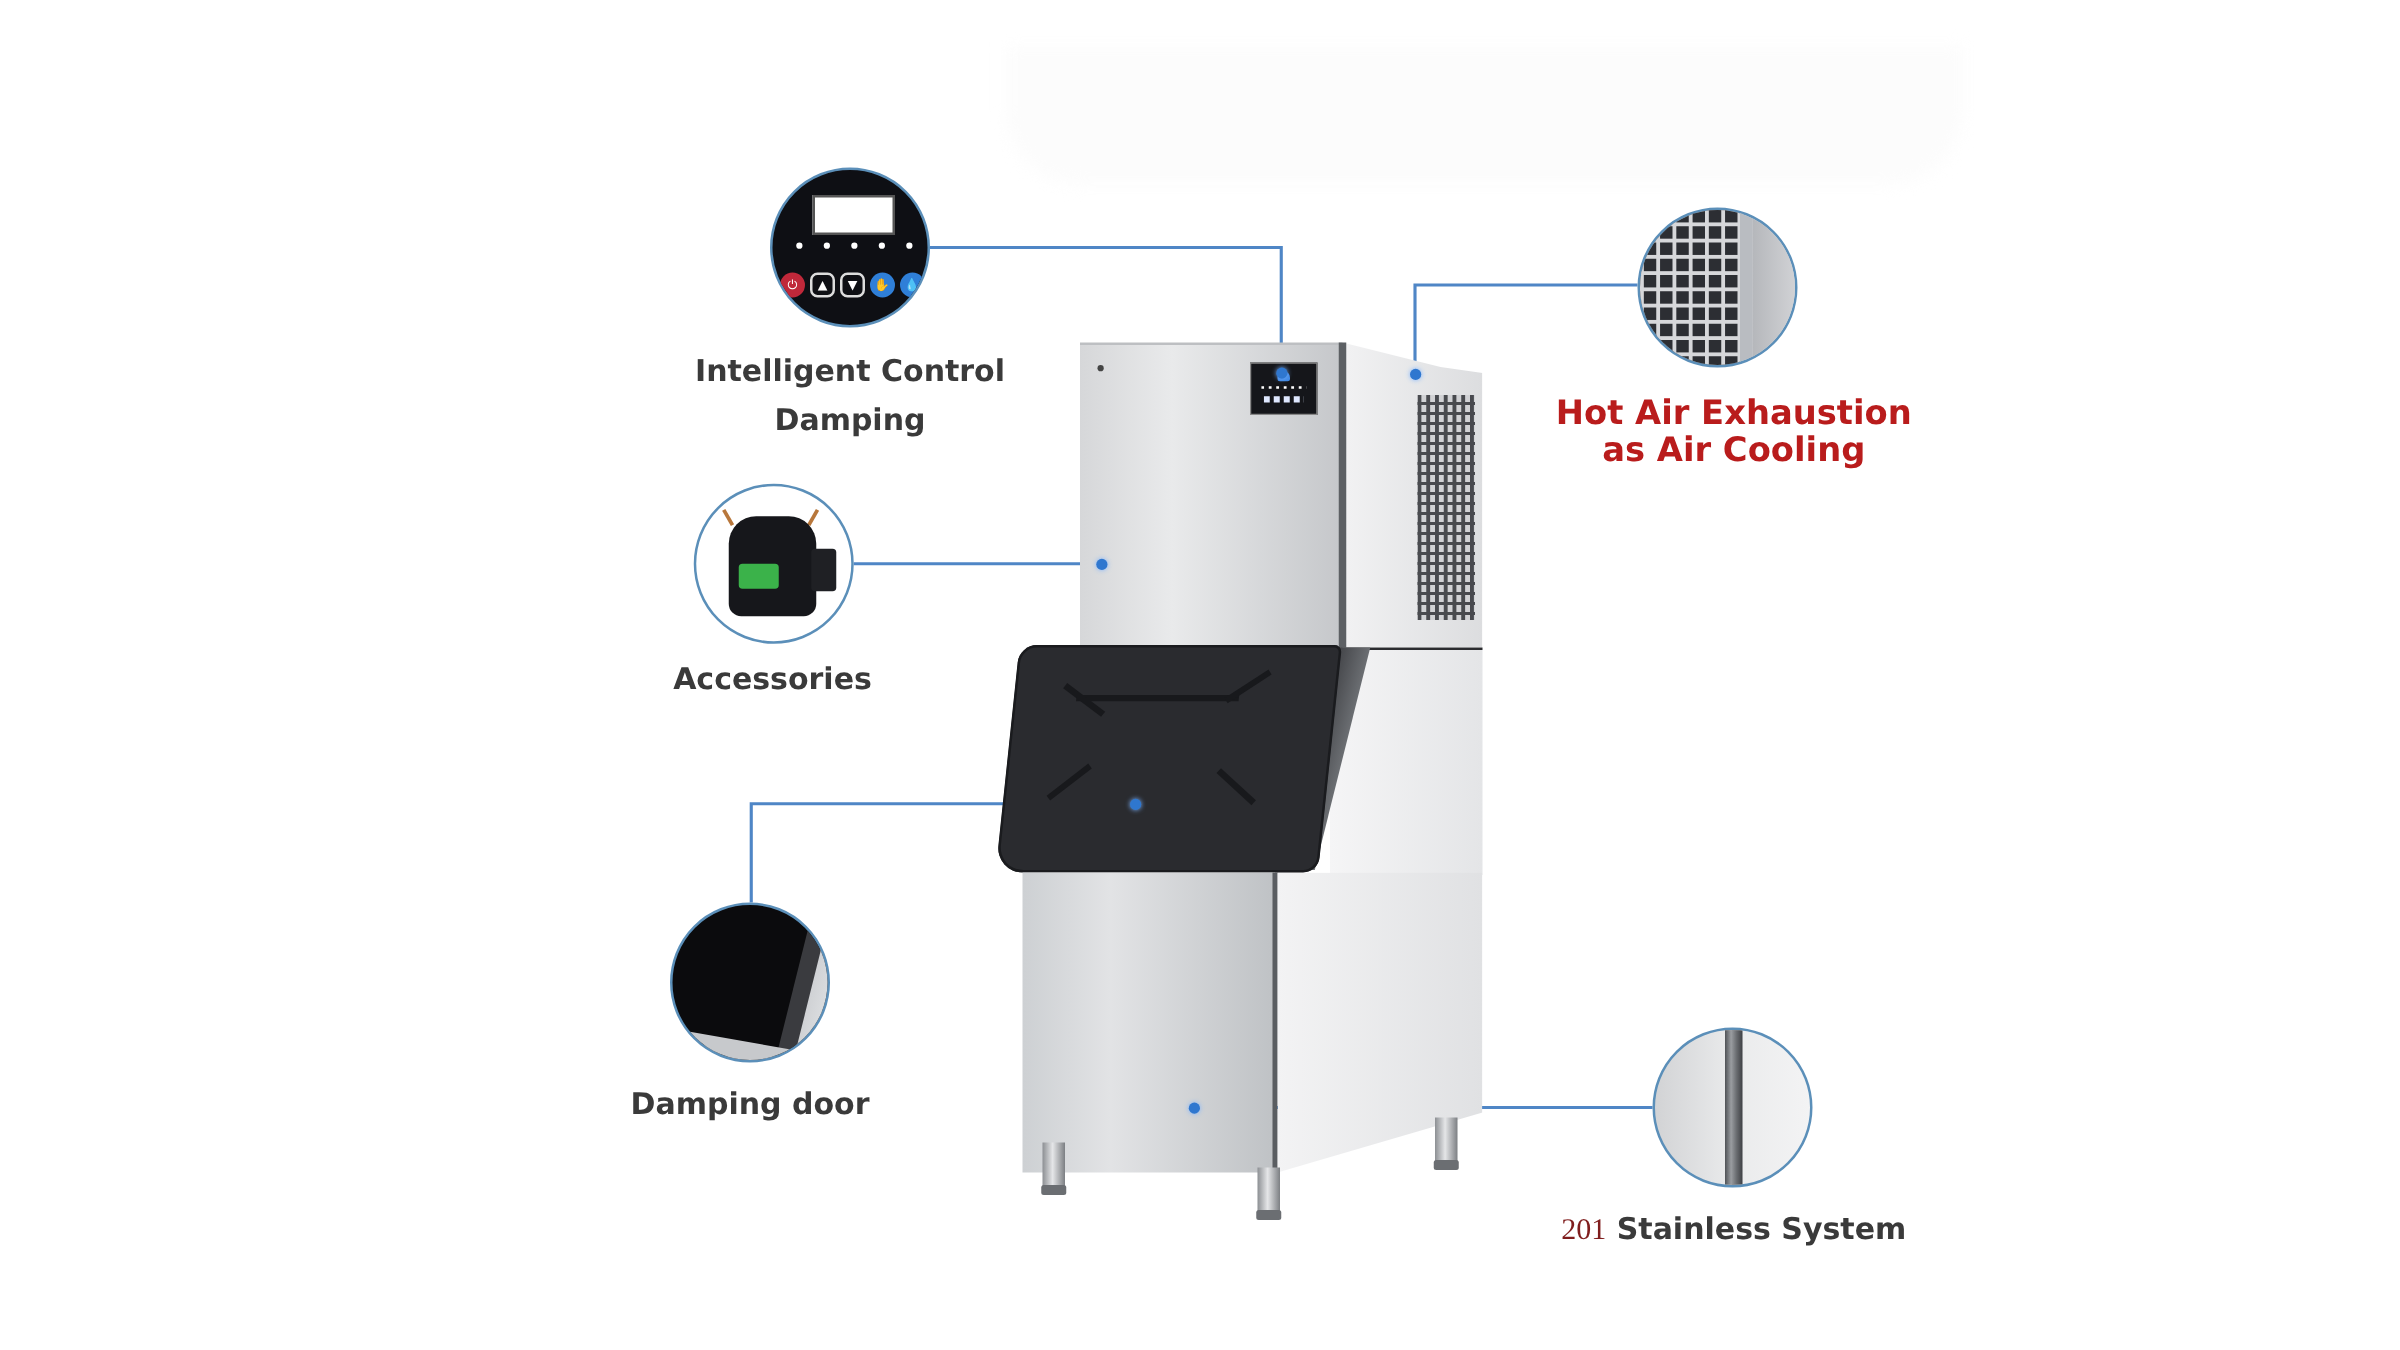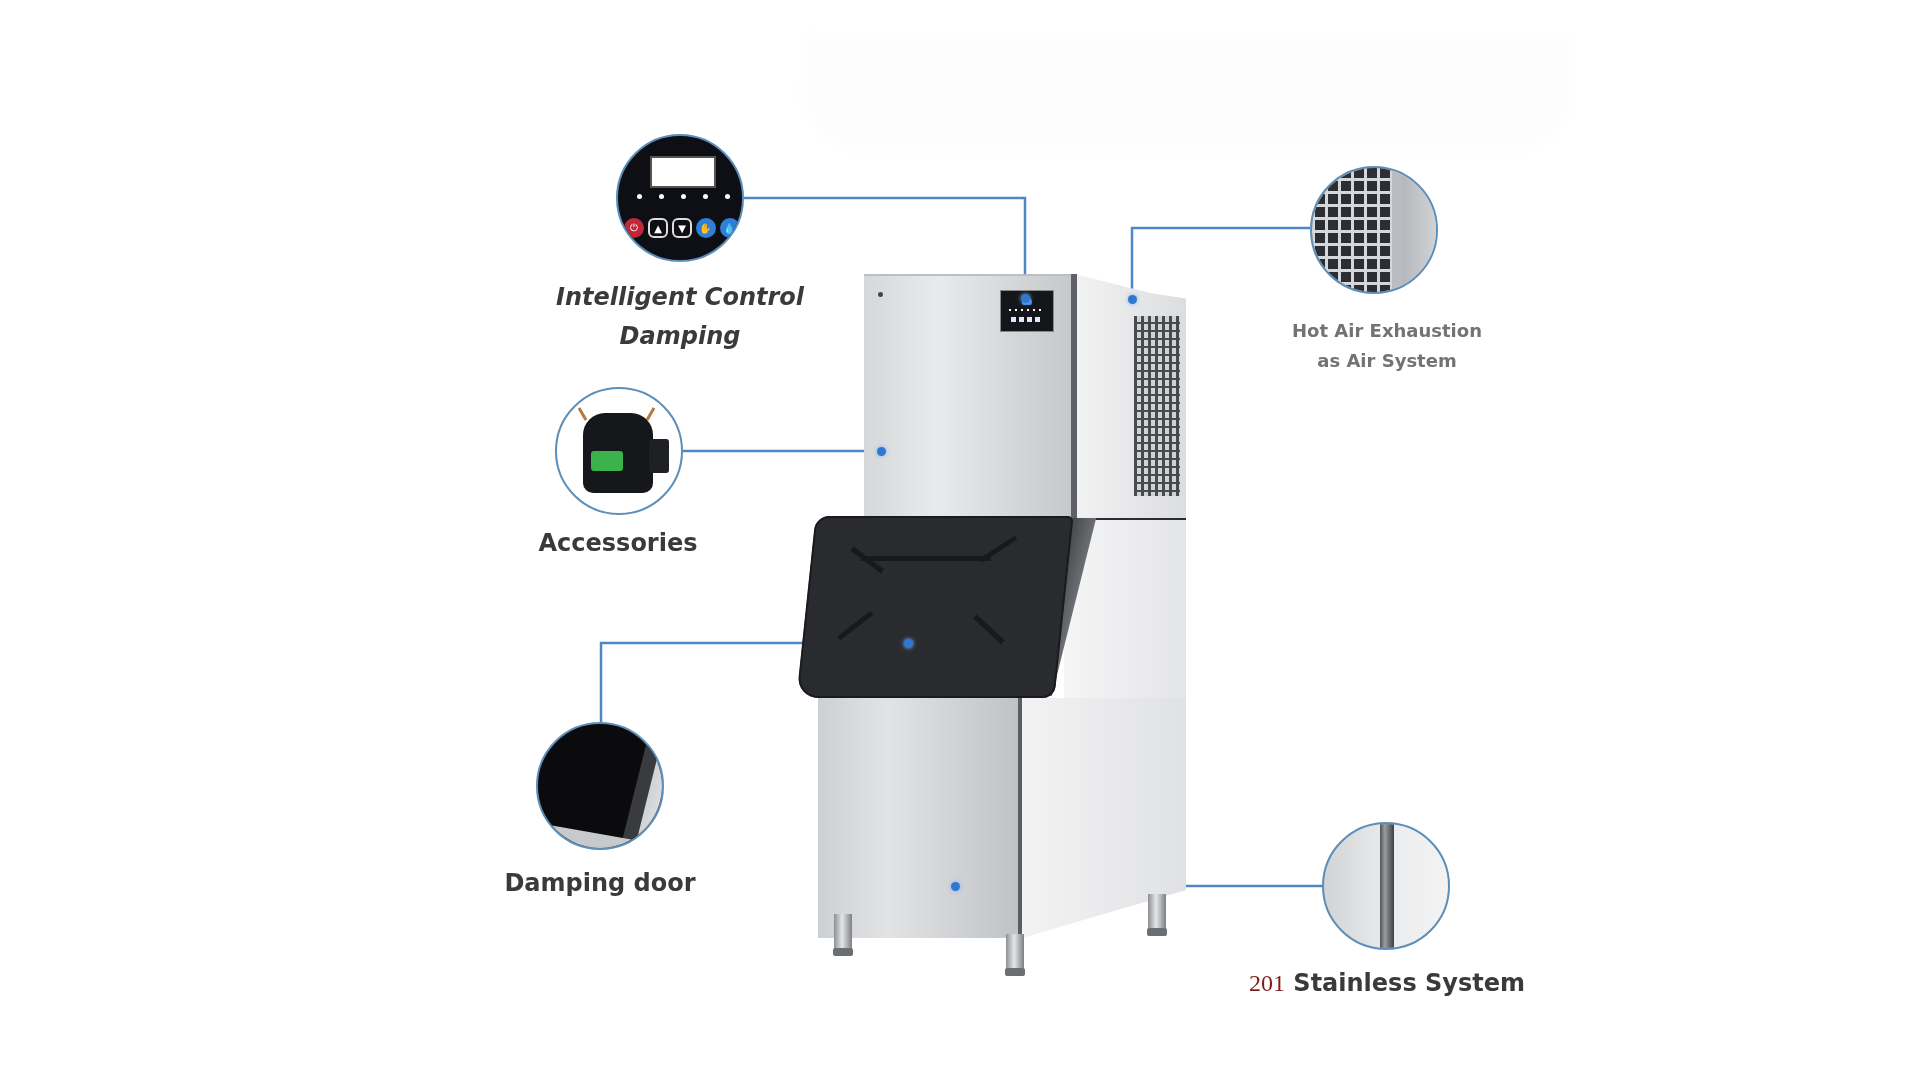--- a/index.html
+++ b/index.html
@@ -139,7 +139,7 @@
     <div class="b blue">💧</div>
   </div>
 </div>
-<div class="label" style="left:530px;top:278px;width:300px;font-style:italic;">
+<div class="label" style="left:530px;top:278px;width:300px;">
   <div>Intelligent Control</div>
   <div>Damping</div>
 </div>

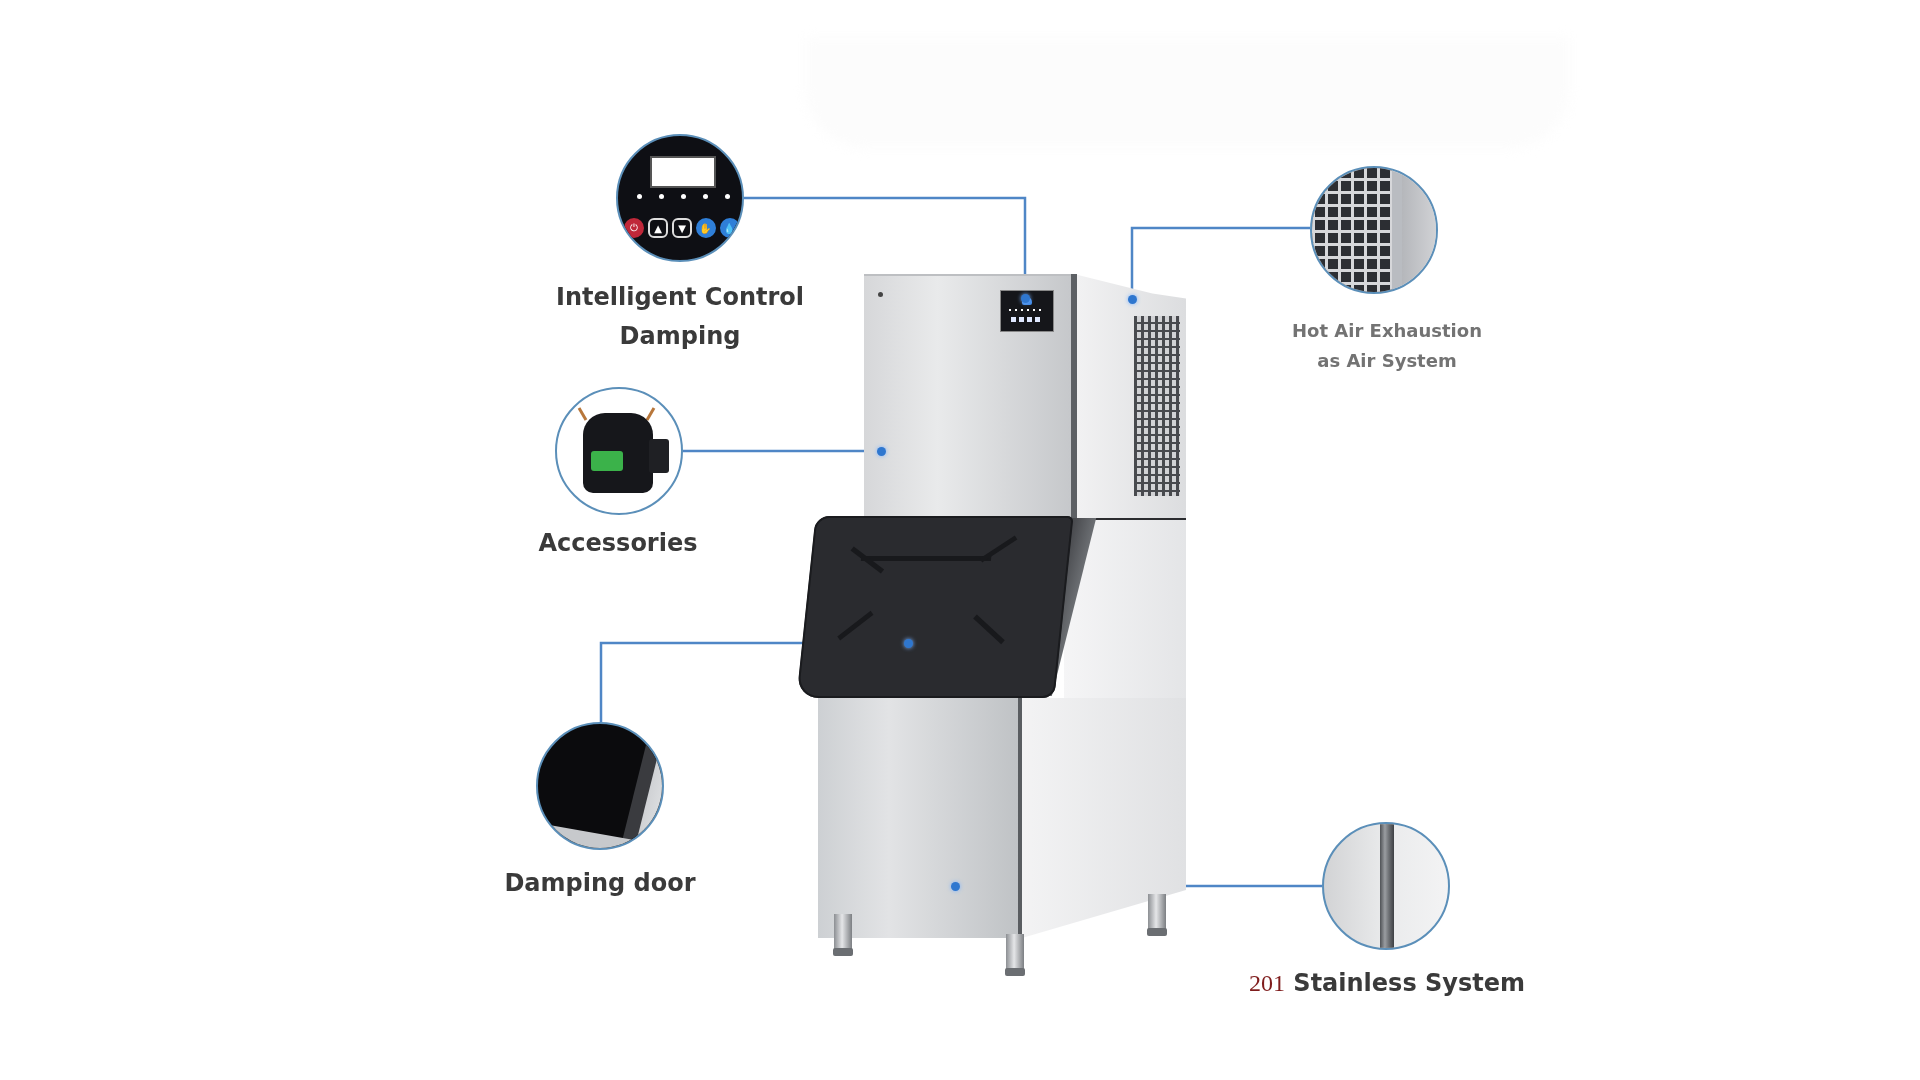--- a/index.html
+++ b/index.html
@@ -8,7 +8,7 @@
   svg.lines { position:absolute; left:0; top:0; }
   .callout-circle { position:absolute; width:128px; height:128px; border-radius:50%; border:2px solid #5b8fb9; overflow:hidden; box-sizing:border-box; background:#fff; }
   .label { position:absolute; text-align:center; color:#3a3a3a; font-weight:bold; font-size:24px; line-height:39px; }
-  .label.small { font-size:18px; line-height:30px; color:#737373; }
+  .label.small { font-size:27px; line-height:30px; color:#b91c1c; }
   .serif-num { font-family:"Liberation Serif","DejaVu Serif",serif; font-weight:normal; color:#7f1d1d; }
   
   .cp { background:#0e0f14; }

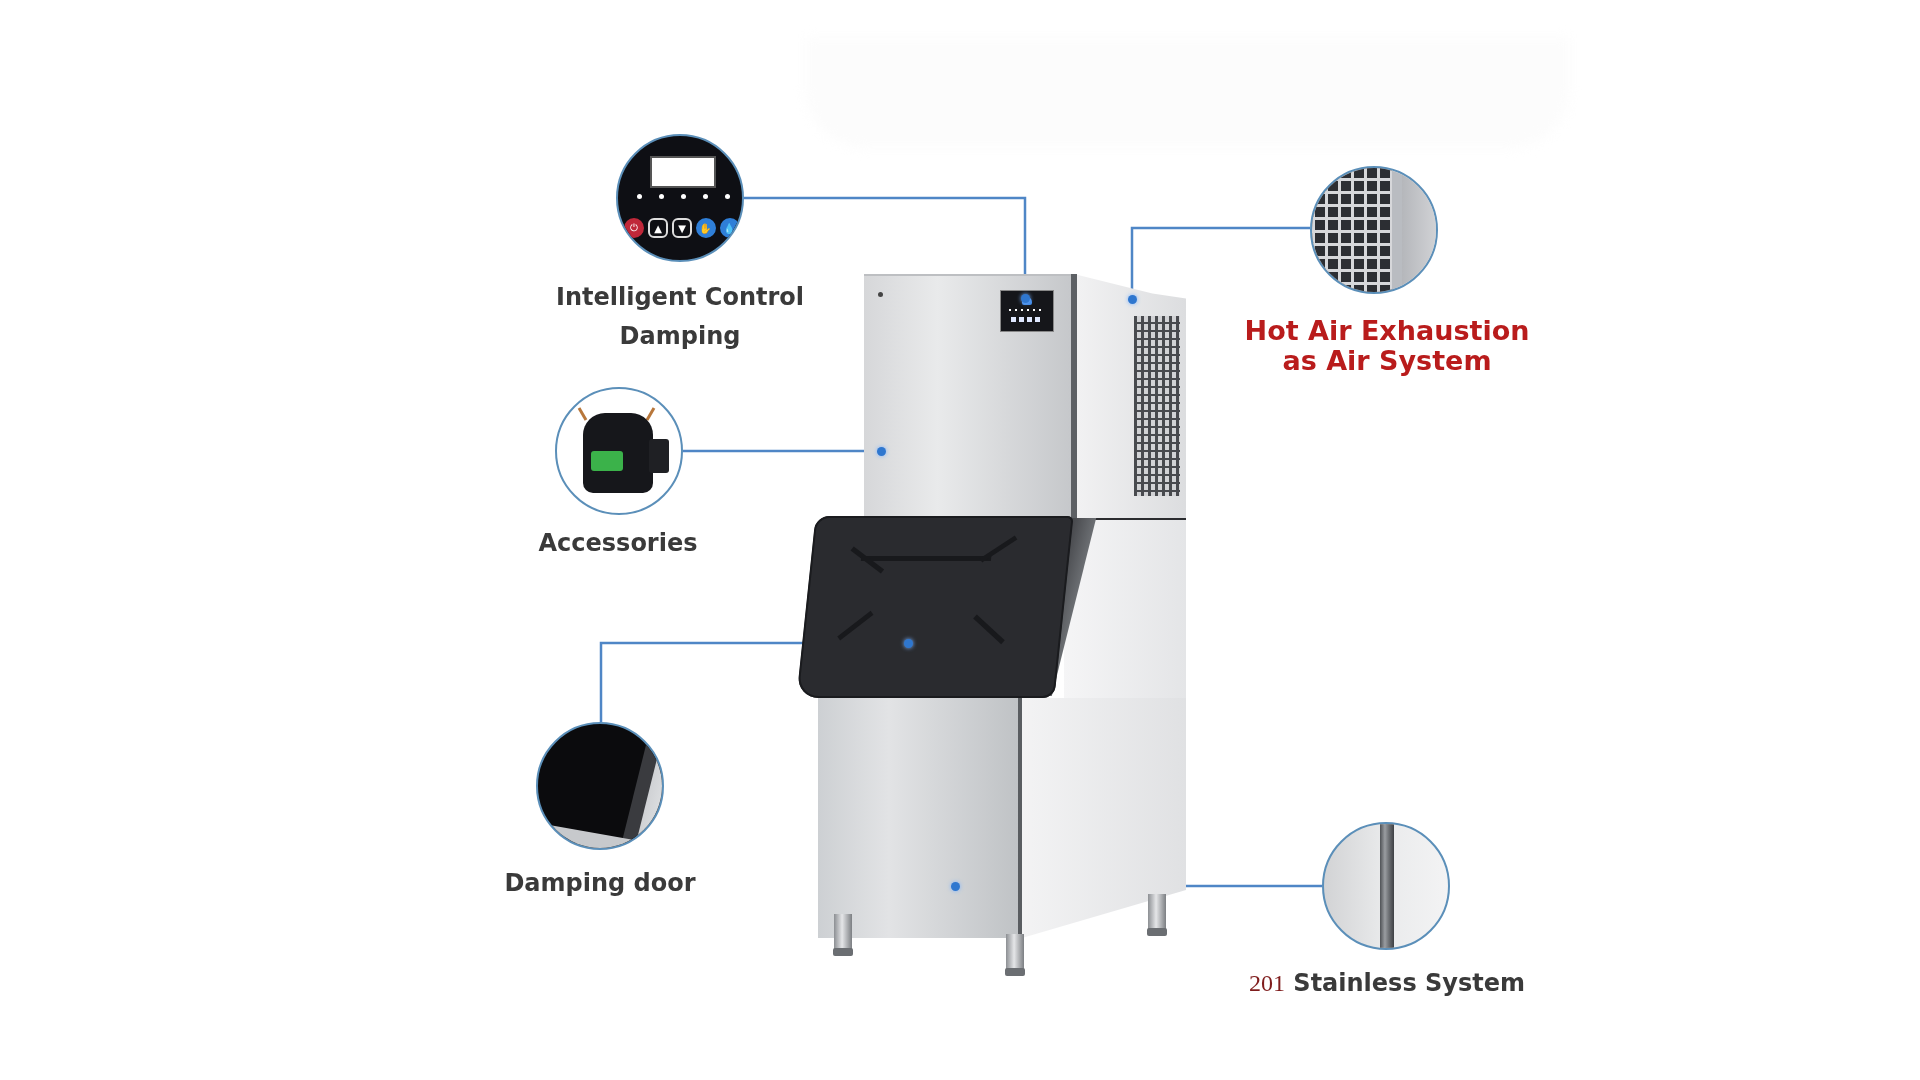--- a/index.html
+++ b/index.html
@@ -151,7 +151,7 @@
 </div>
 <div class="label small" style="left:1237px;top:316px;width:300px;">
   <div>Hot Air Exhaustion</div>
-  <div>as Air System</div>
+  <div>as Air Cooling</div>
 </div>
 
 <div class="callout-circle comp" style="left:555px;top:387px;">

